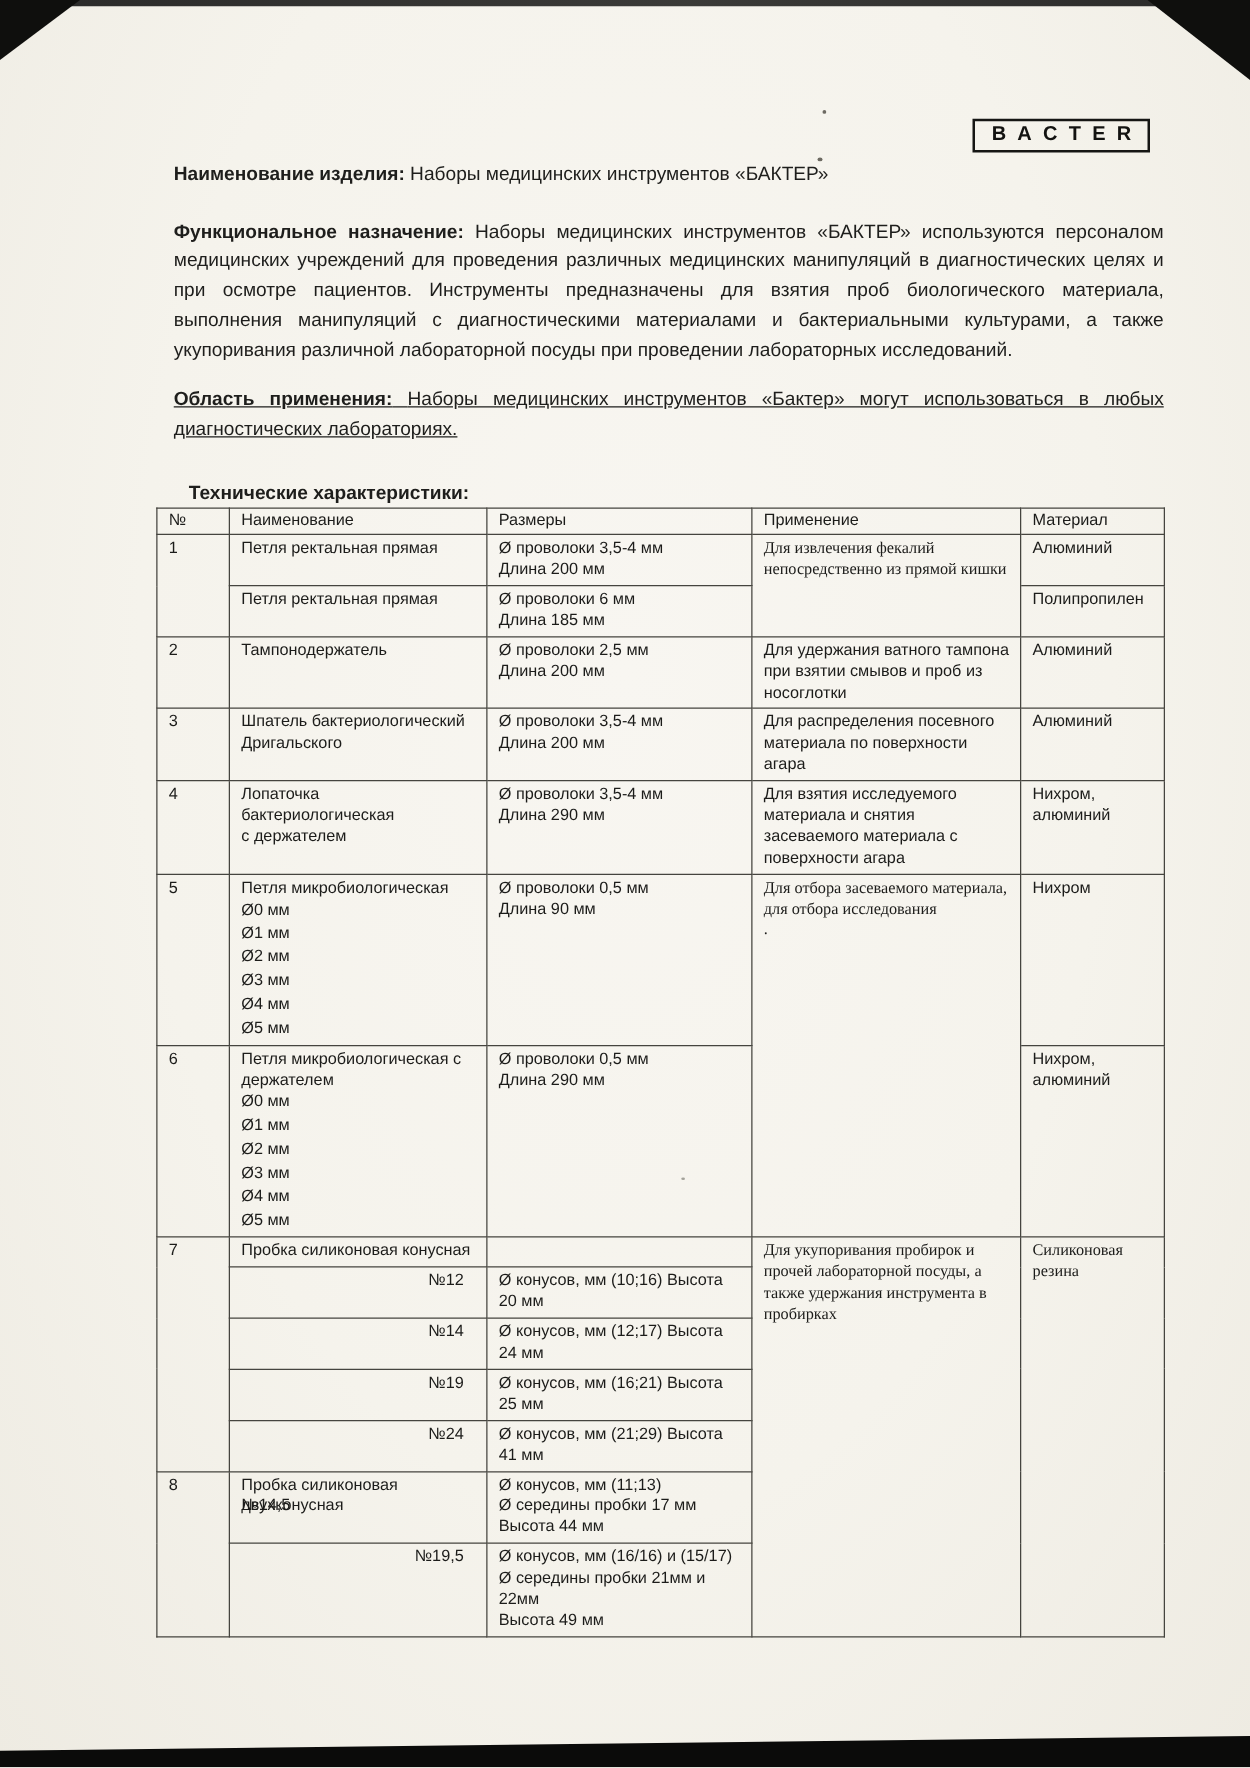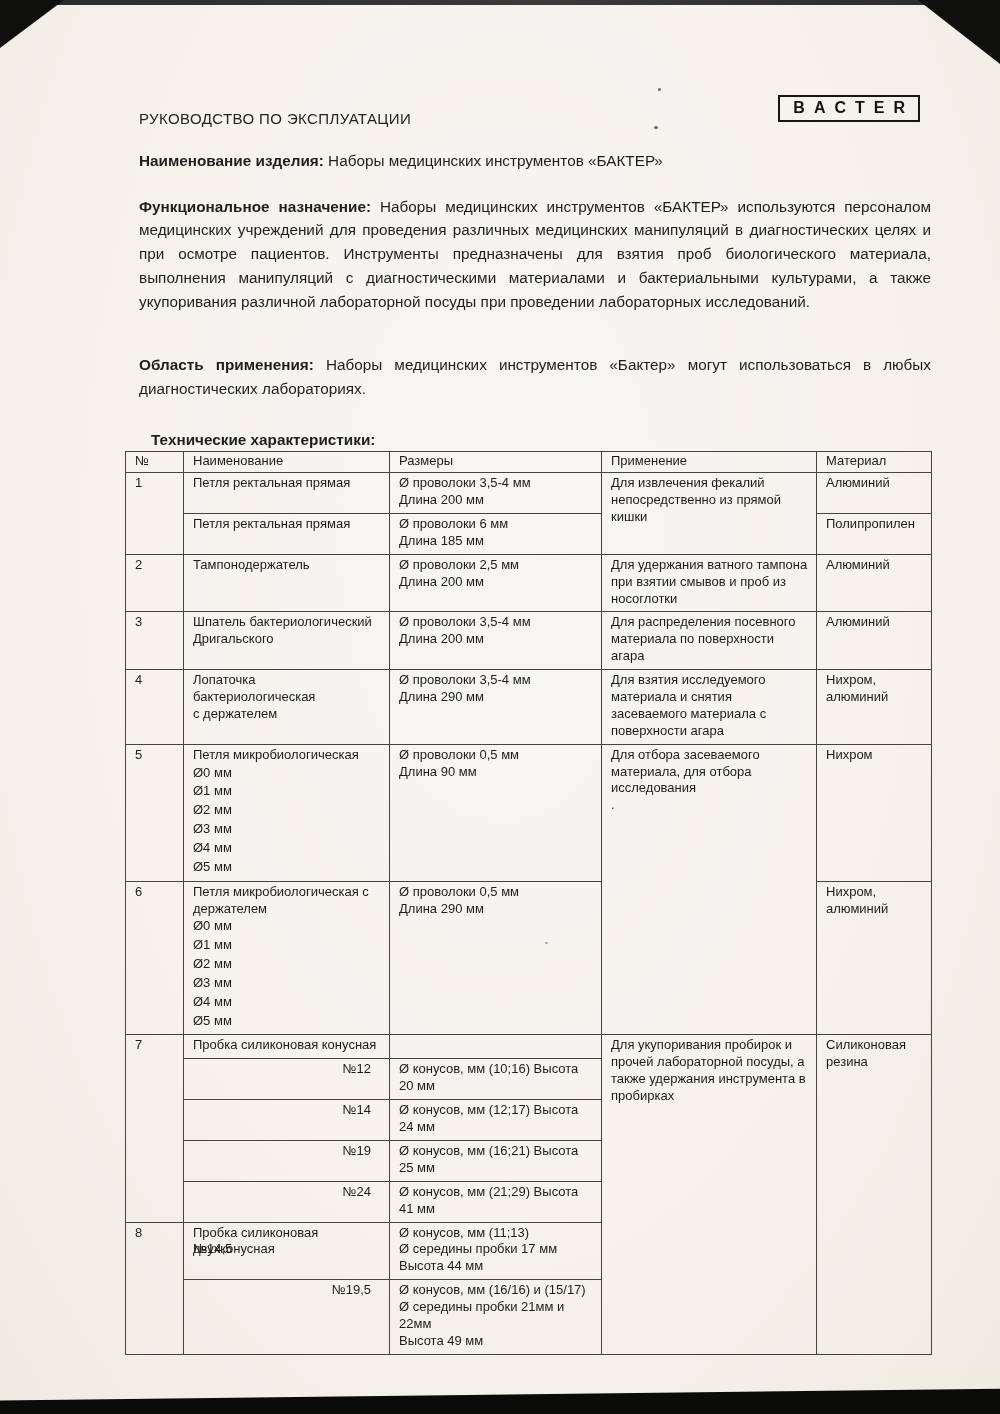--- a/index.html
+++ b/index.html
@@ -89,7 +89,6 @@
 
   <div class="content">
 
-    <div class="doc-title">РУКОВОДСТВО ПО ЭКСПЛУАТАЦИИ</div>
 
     <p class="para">
       <b class="lbl">Наименование изделия:</b>

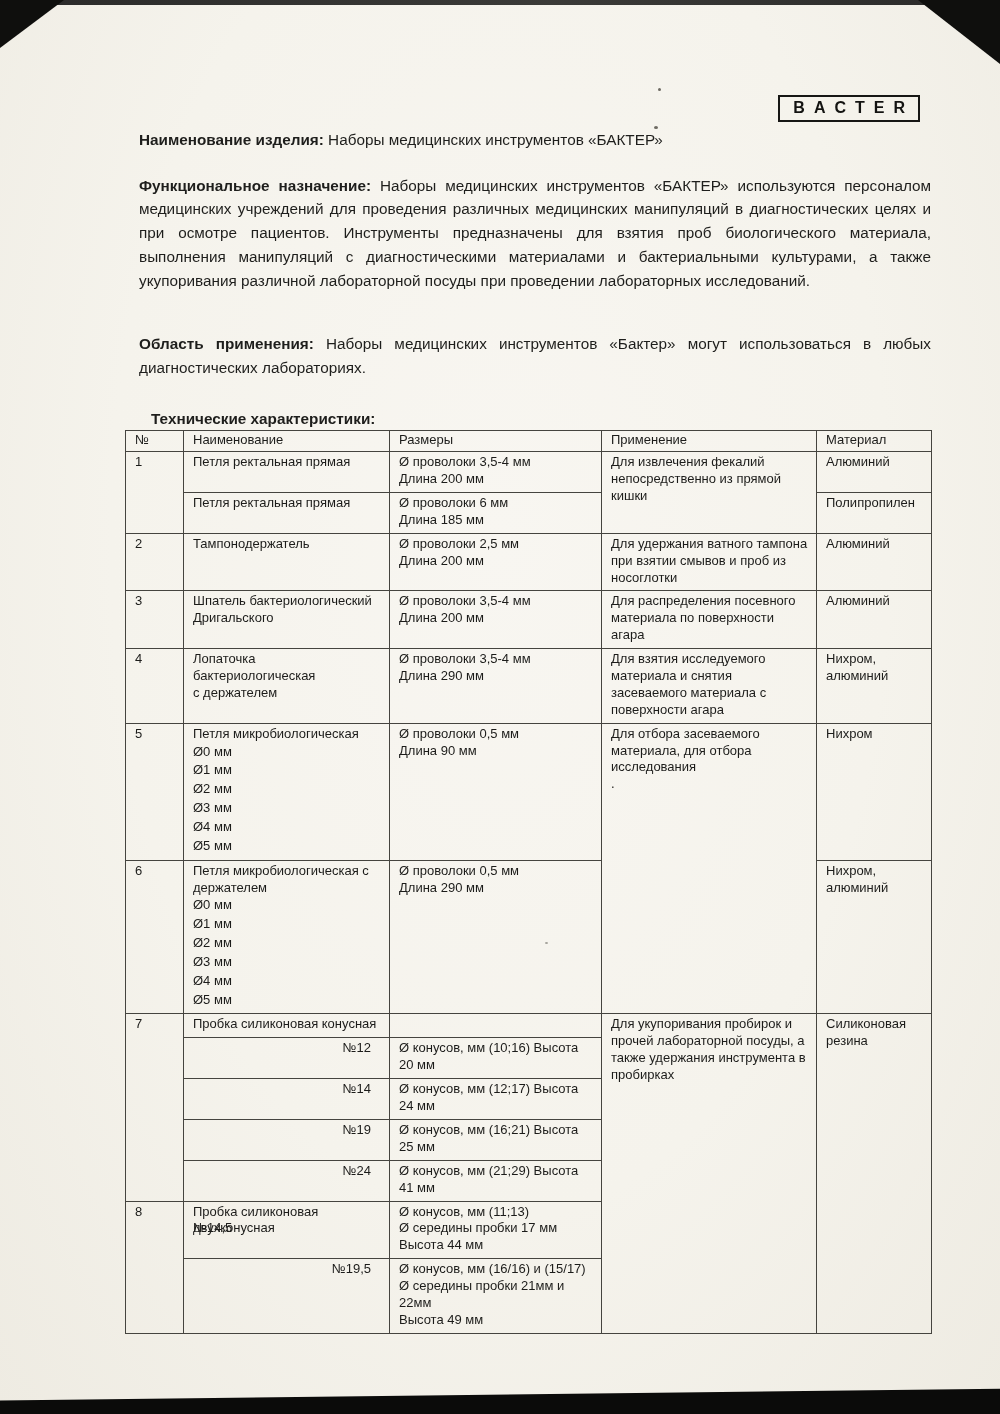--- a/index.html
+++ b/index.html
@@ -49,7 +49,7 @@
   .para { margin:22px 0 0 14px; font-size:15.3px; line-height:1.55; color:#1e1e1c; }
   .para.justify { text-align: justify; }
   .para .lbl { font-weight:700; }
-  .p-scope { margin-top:40px; }
+  .p-scope { margin-top:16px;text-decoration:underline; }
   .p-tech  { margin-top:27px;margin-left:26px; }
 
   .table-caption { margin:26px 0 5px 14px; font-size:14.5px; }

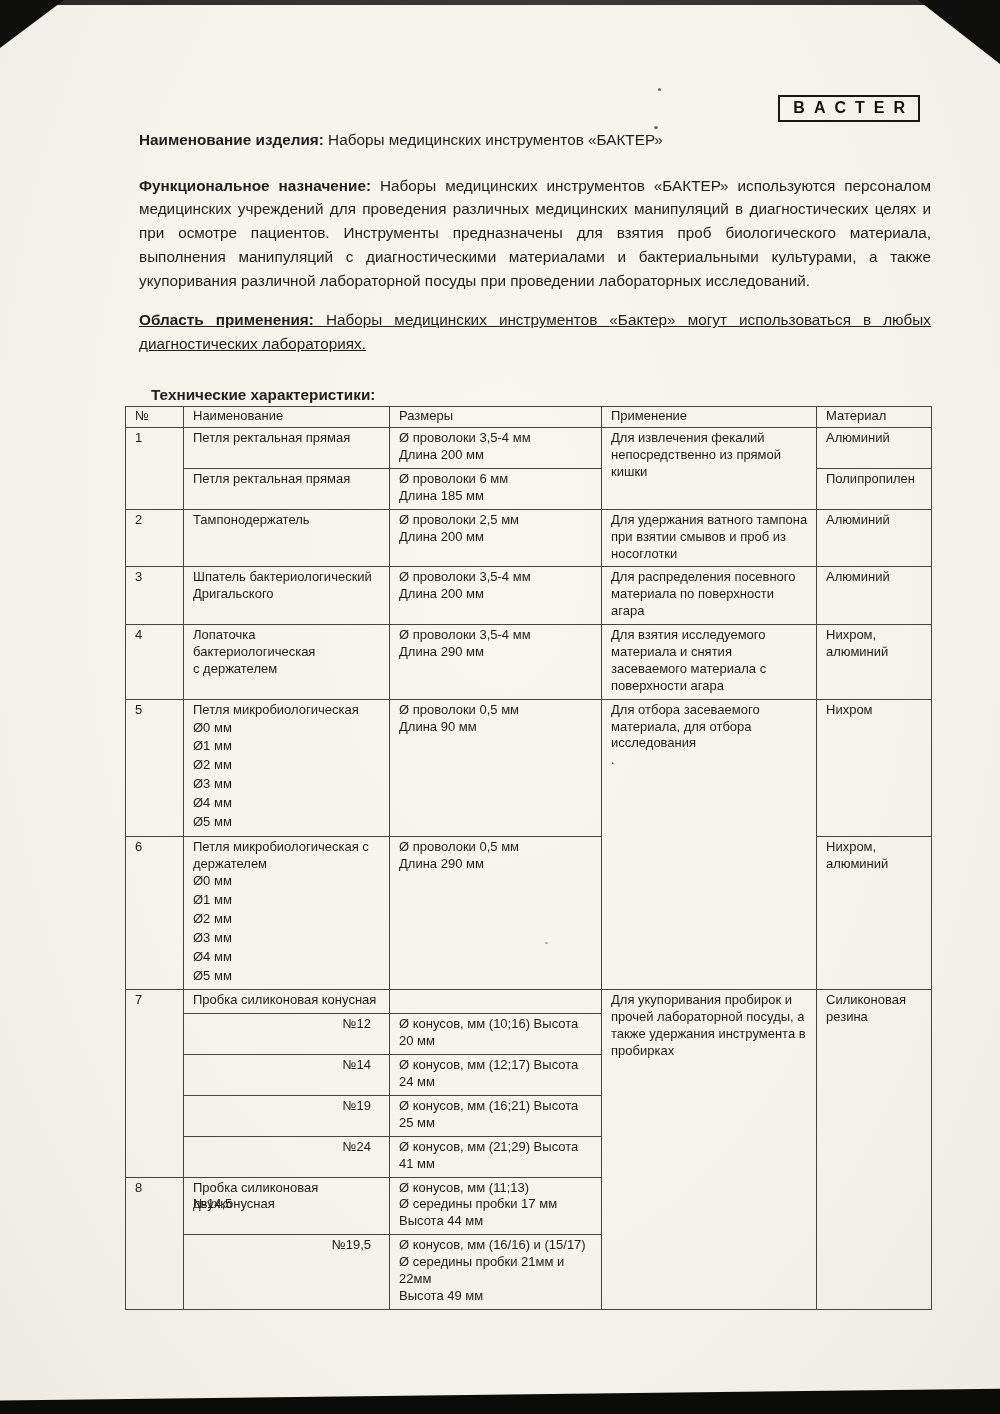--- a/index.html
+++ b/index.html
@@ -68,7 +68,7 @@
   .cell-sub  { white-space:pre-line; text-align:left; padding-right:12px; line-height:1.45; }
   .sub-up    { margin-top:-17px; line-height:1.3; }
   td.al-r .cell-main { text-align:right; padding-right:10px; }
-  td.va-m { vertical-align:middle; }
+  td.va-m { vertical-align:middle;font-family:Liberation Serif, serif; }
 </style>
 </head>
 <body>

